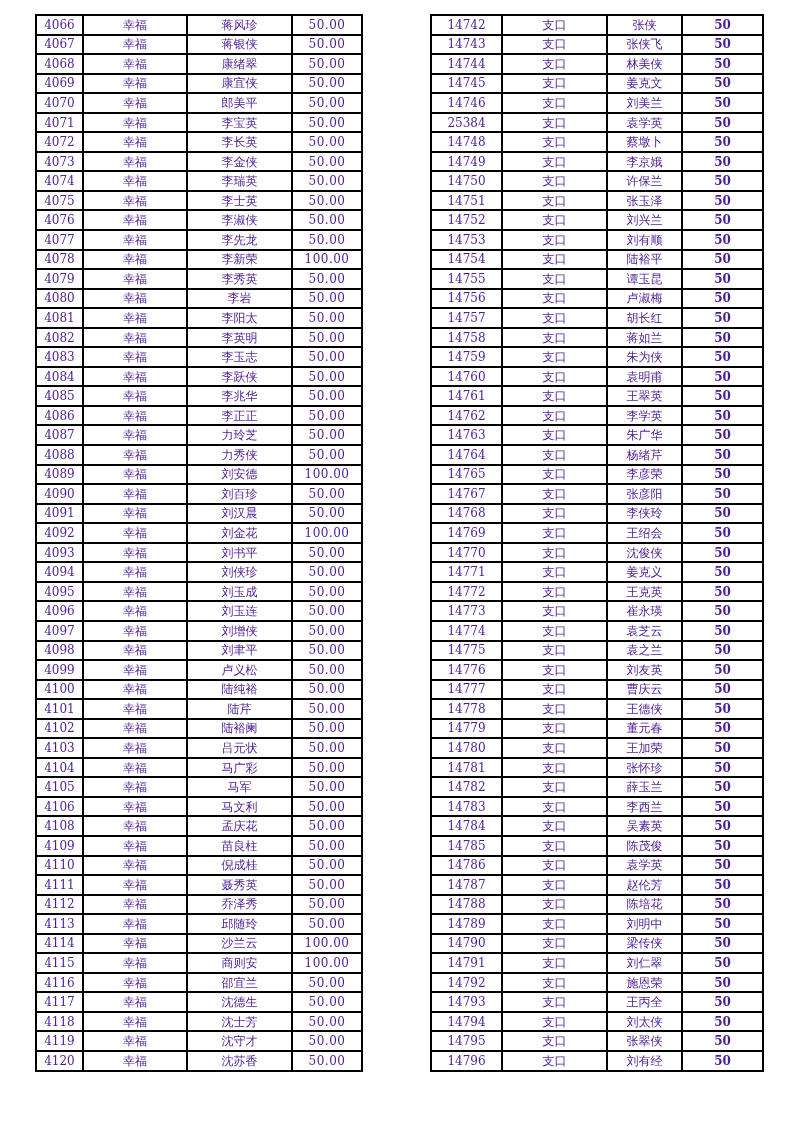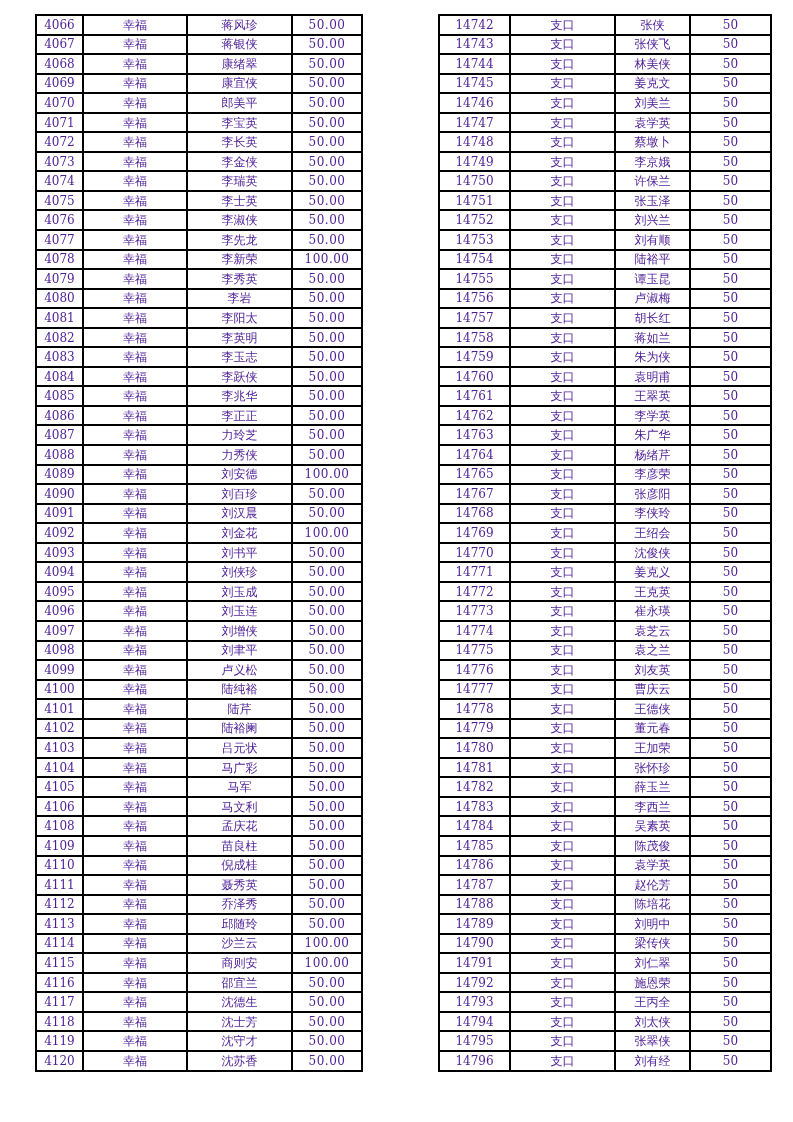--- a/index.html
+++ b/index.html
@@ -37,7 +37,7 @@
     overflow: hidden;
   }
   #table-0 { left: 35px;  width: 326px; }
-  #table-1 { left: 430px; width: 332px; margin-left: 8px; }
+  #table-1 { left: 430px; width: 332px; }
   #table-0 col.c0 { width: 47px; }
   #table-0 col.c1 { width: 104px; }
   #table-0 col.c2 { width: 105px; }

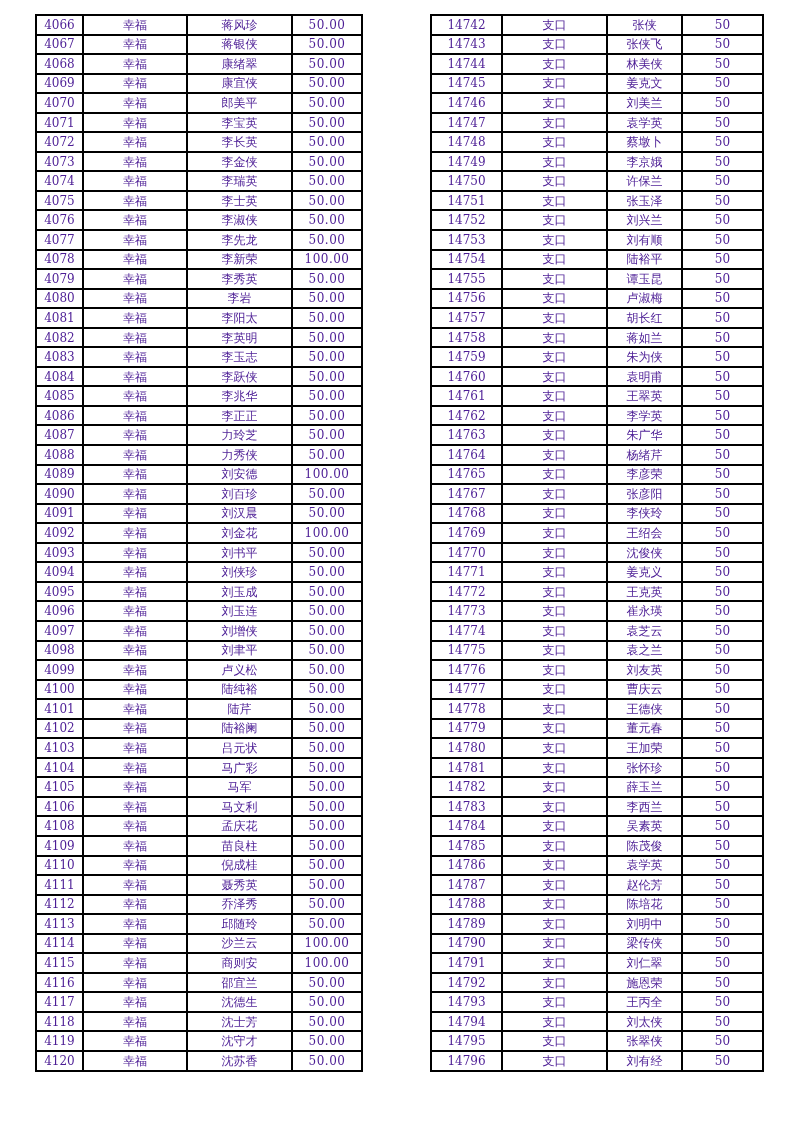--- a/index.html
+++ b/index.html
@@ -46,7 +46,7 @@
   #table-1 col.c1 { width: 105px; }
   #table-1 col.c2 { width: 75px; }
   #table-1 col.c3 { width: 81px; }
-  #table-1 td.c3 { font-weight: normal; }
+  #table-1 td.c3 { font-weight: bold; }
   #table-0 td.c3 { letter-spacing: 0.5px; }
 </style>
 </head>

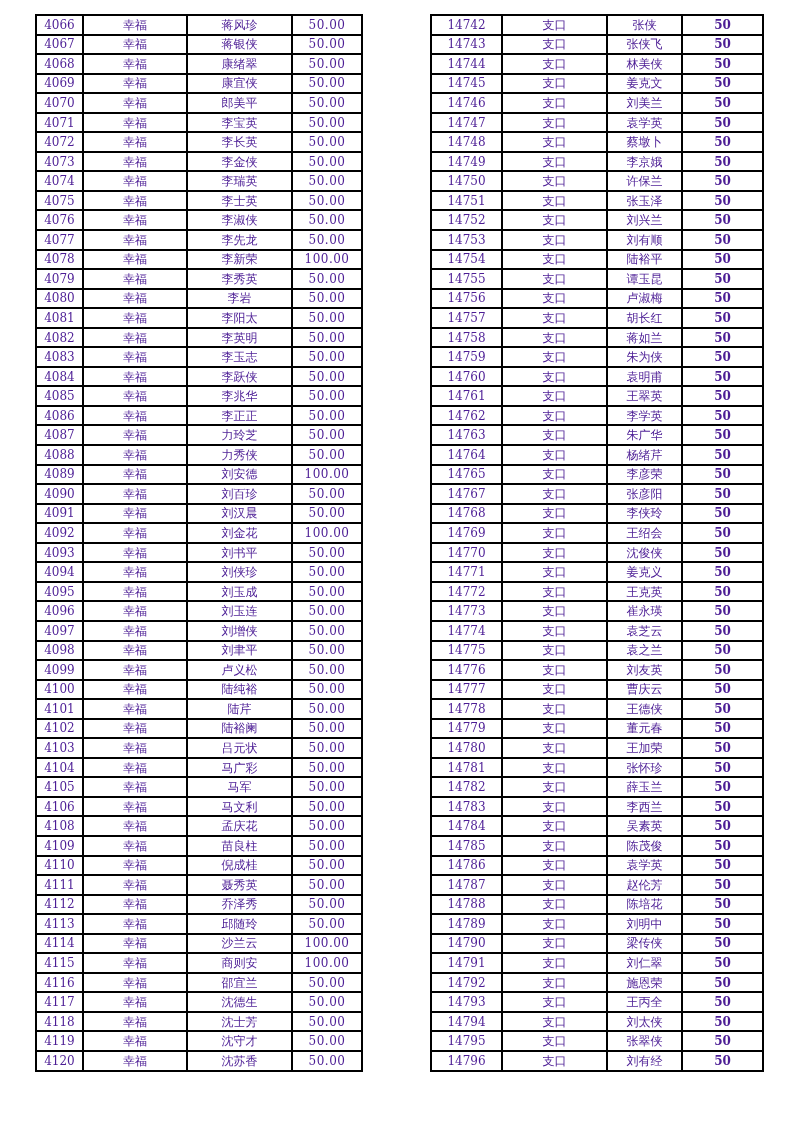--- a/index.html
+++ b/index.html
@@ -428,7 +428,7 @@
           <td class="c3">50</td>
         </tr>
         <tr>
-          <td class="c0">14747</td>
+          <td class="c0">25384</td>
           <td class="c1">支口</td>
           <td class="c2">袁学英</td>
           <td class="c3">50</td>

